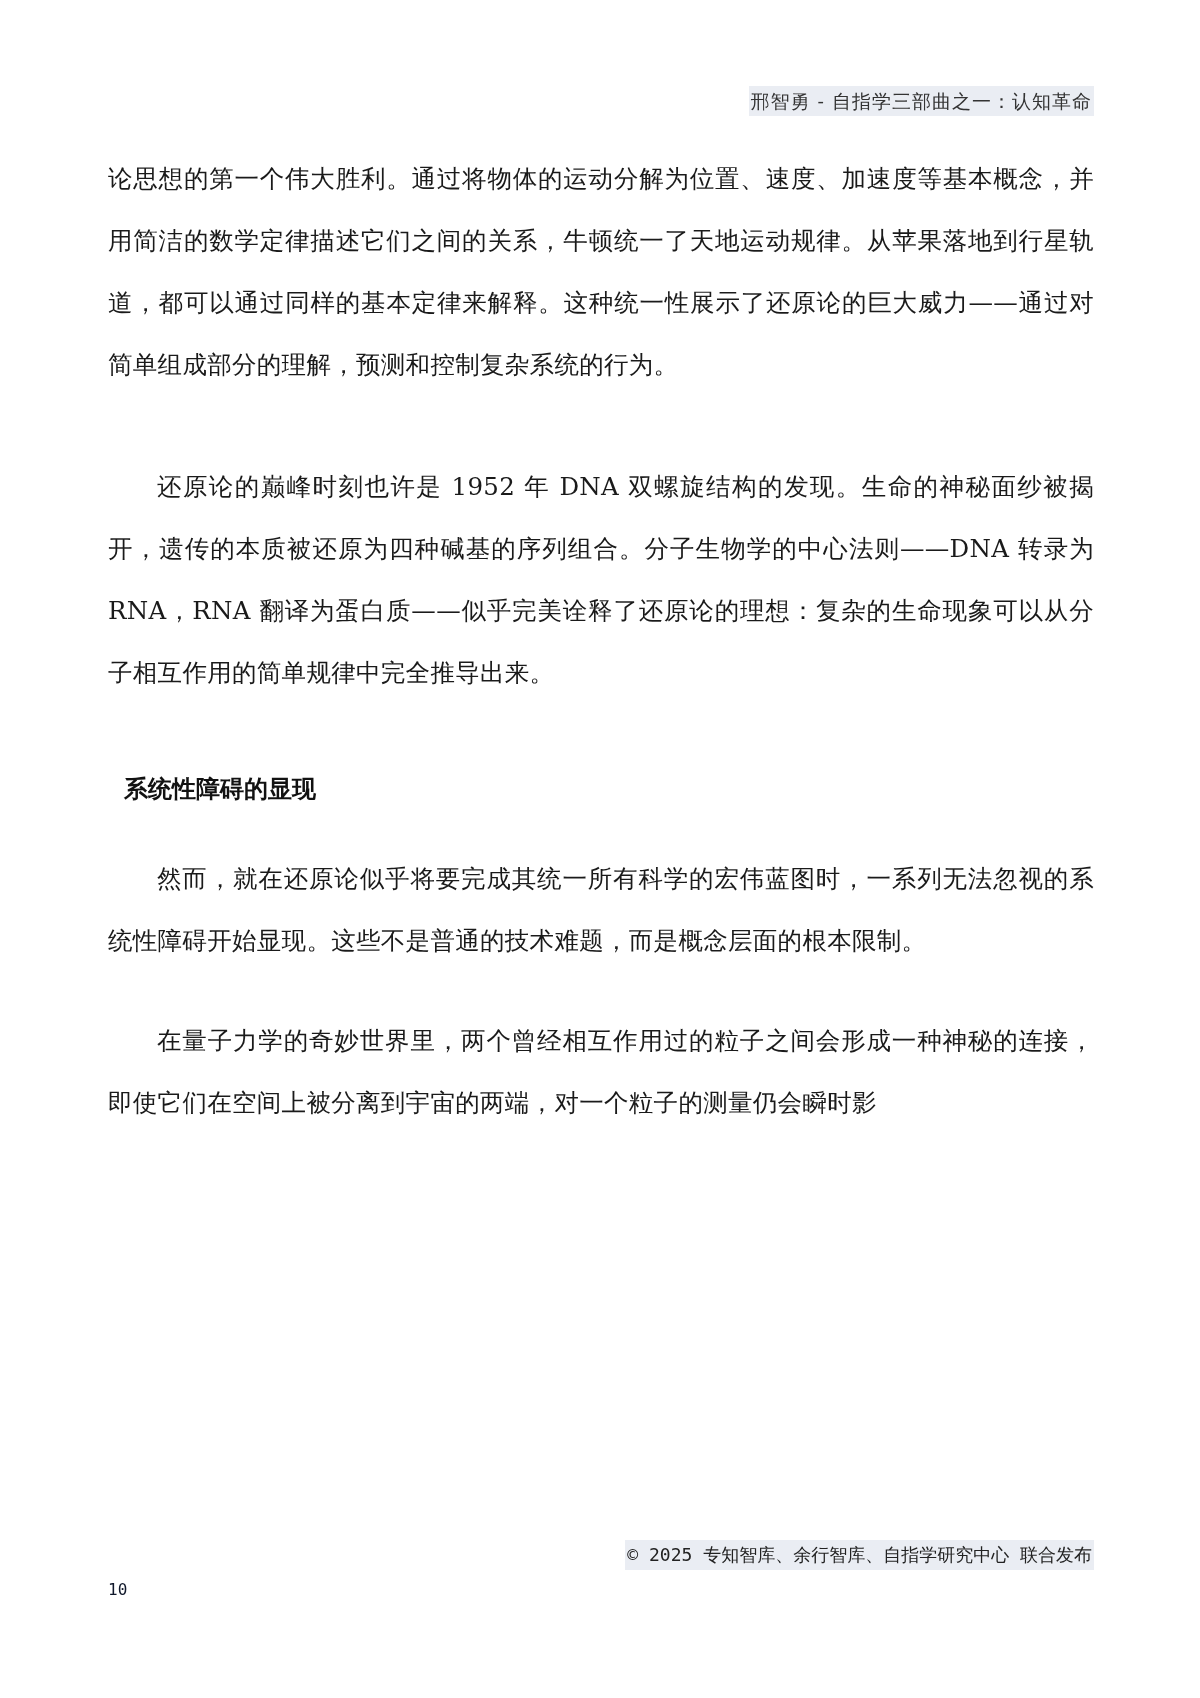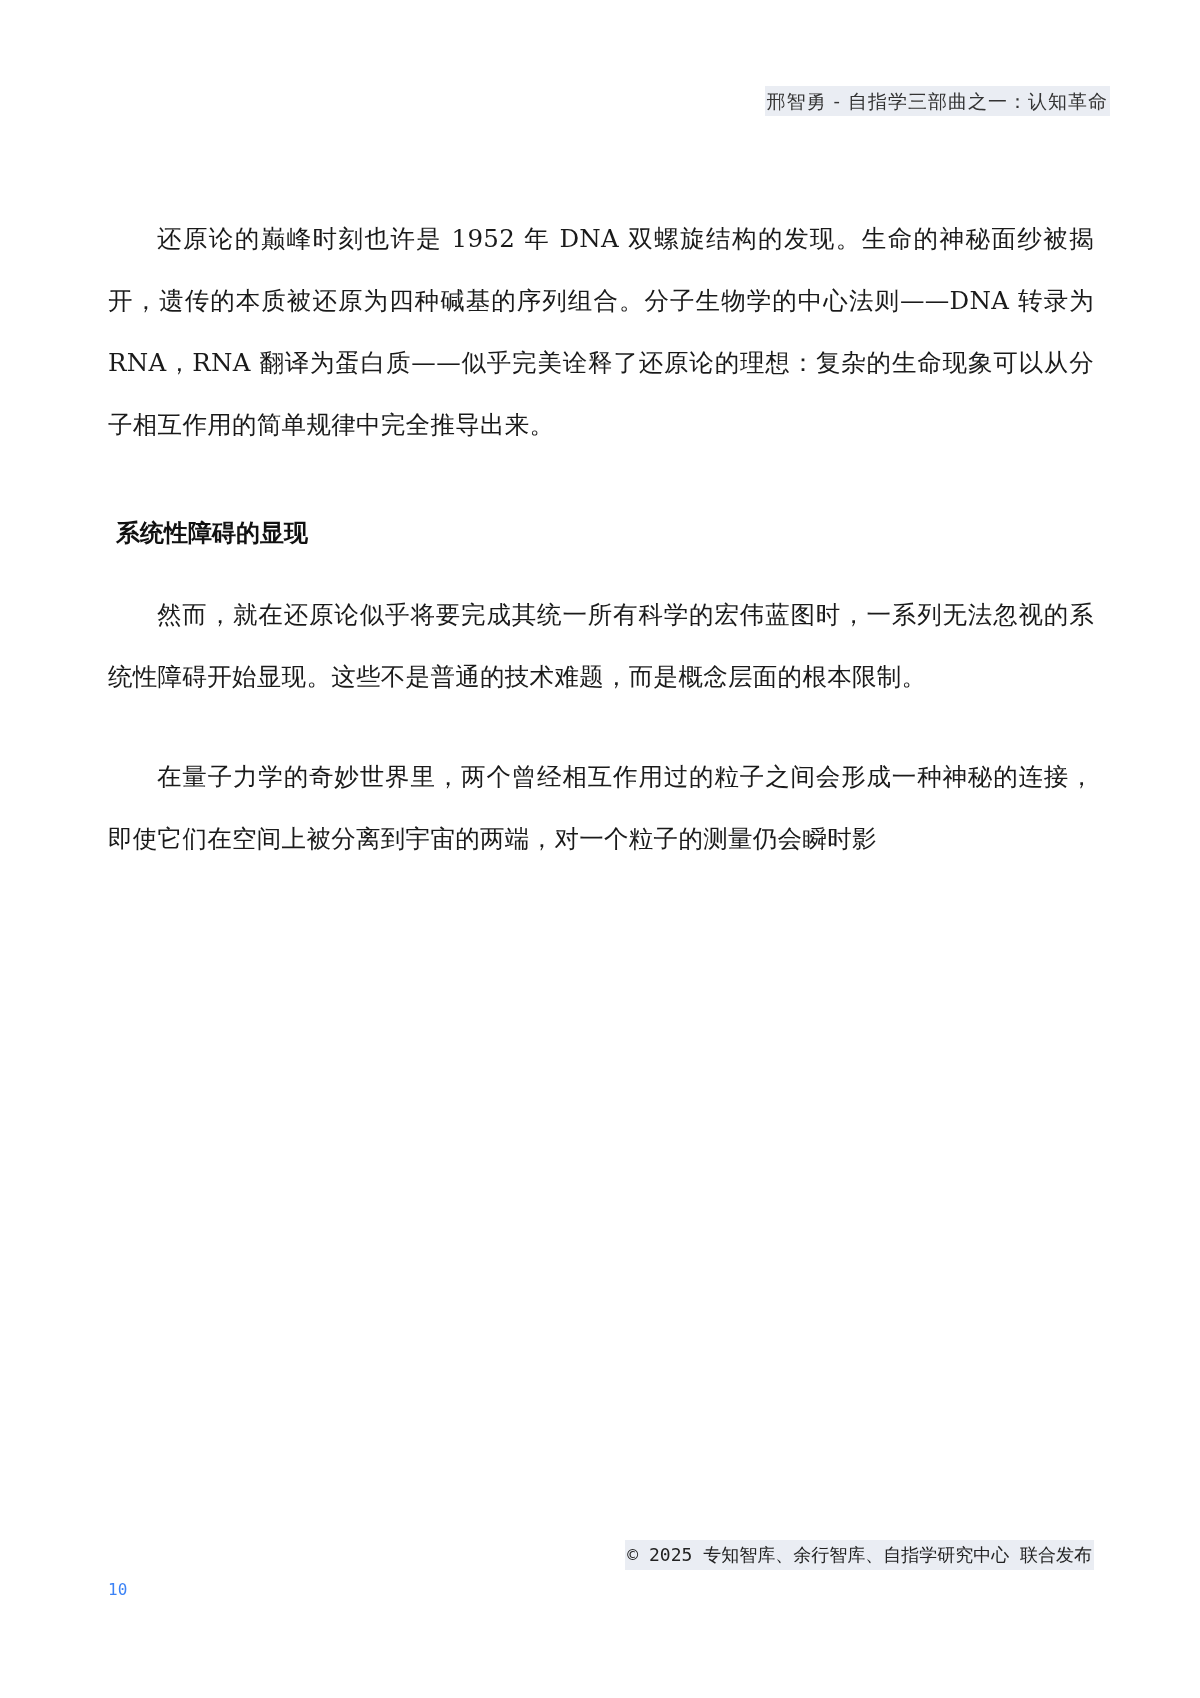--- a/index.html
+++ b/index.html
@@ -18,7 +18,7 @@
     .running-header {
       position: absolute;
       top: 86px;
-      right: 90px;
+      right: 106px;
       height: 30px;
       line-height: 30px;
       padding: 0 2px;

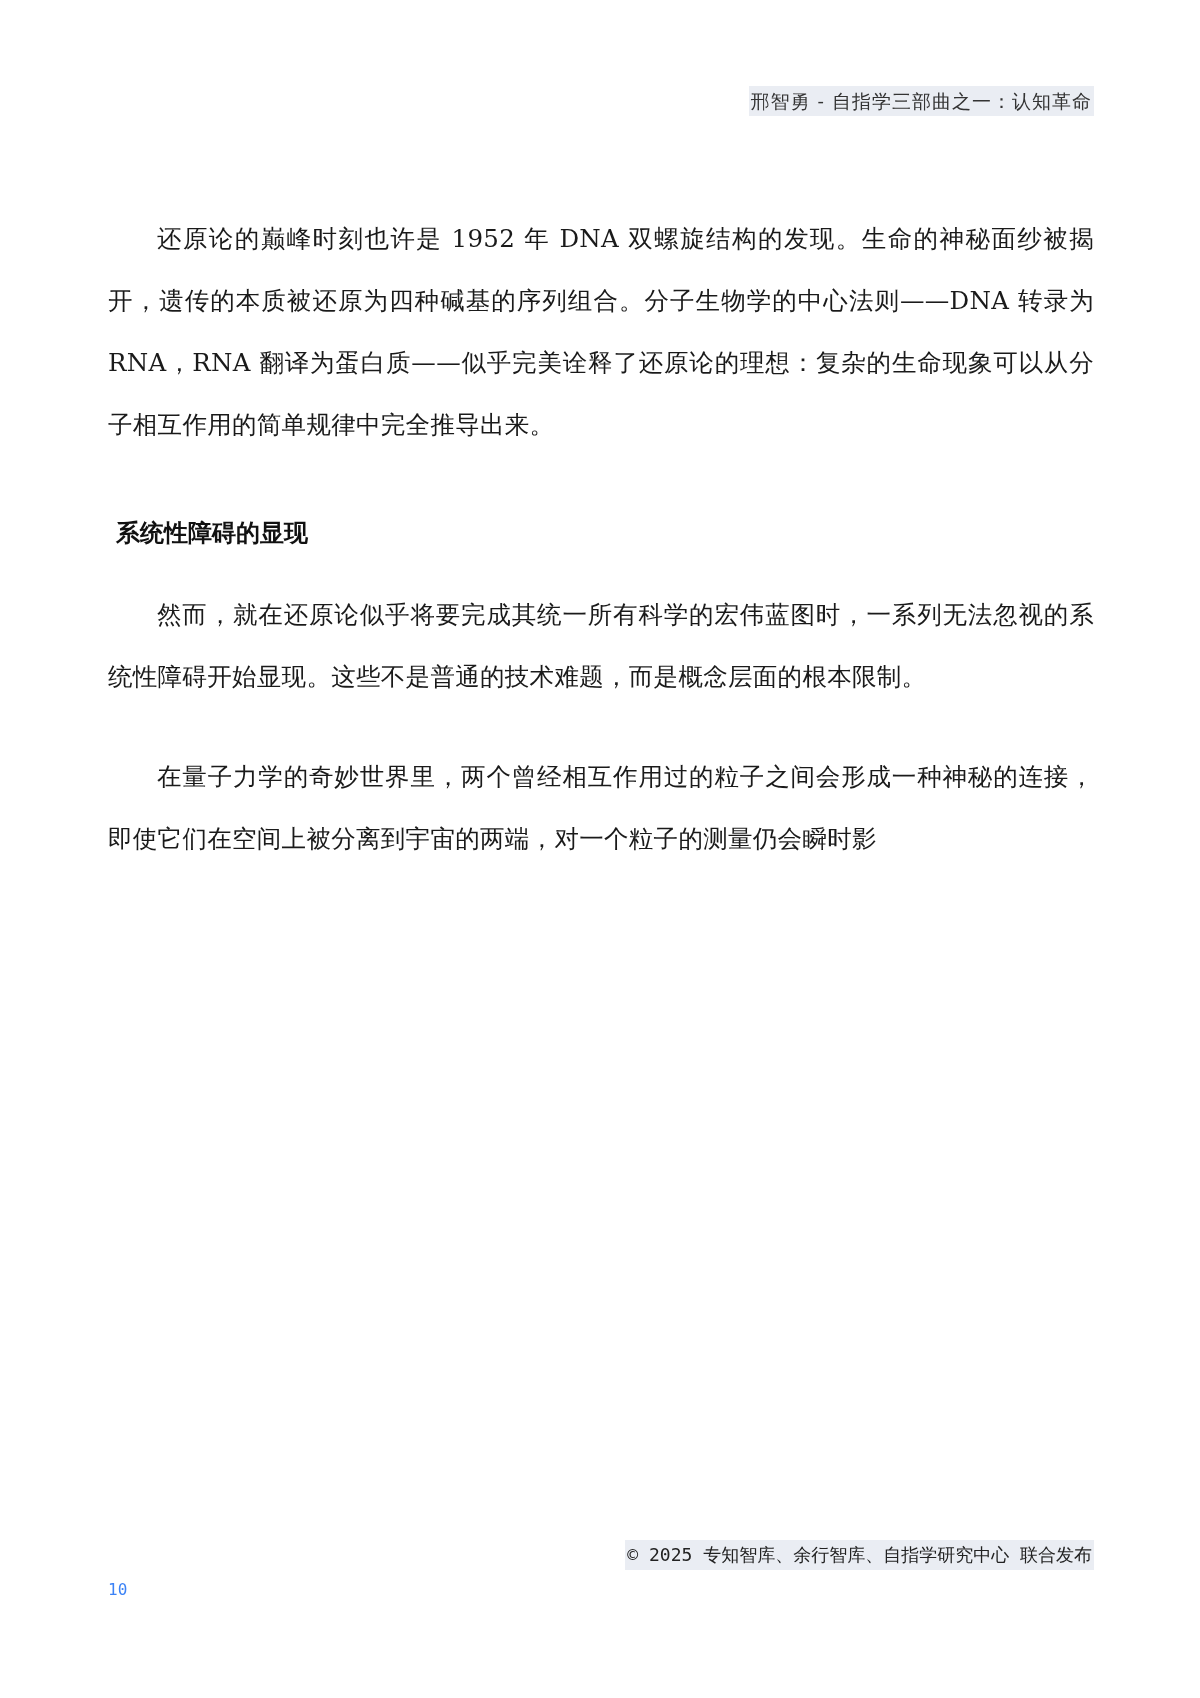--- a/index.html
+++ b/index.html
@@ -84,6 +84,7 @@
 <div class="running-header">邢智勇 - 自指学三部曲之一：认知革命</div>
 
 <div class="content">
+  <p class="para">论思想的第一个伟大胜利。通过将物体的运动分解为位置、速度、加速度等基本概念，并用简洁的数学定律描述它们之间的关系，牛顿统一了天地运动规律。从苹果落地到行星轨道，都可以通过同样的基本定律来解释。这种统一性展示了还原论的巨大威力——通过对简单组成部分的理解，预测和控制复杂系统的行为。</p>
   <div class="gap"></div>
 
   <div class="gap"></div>

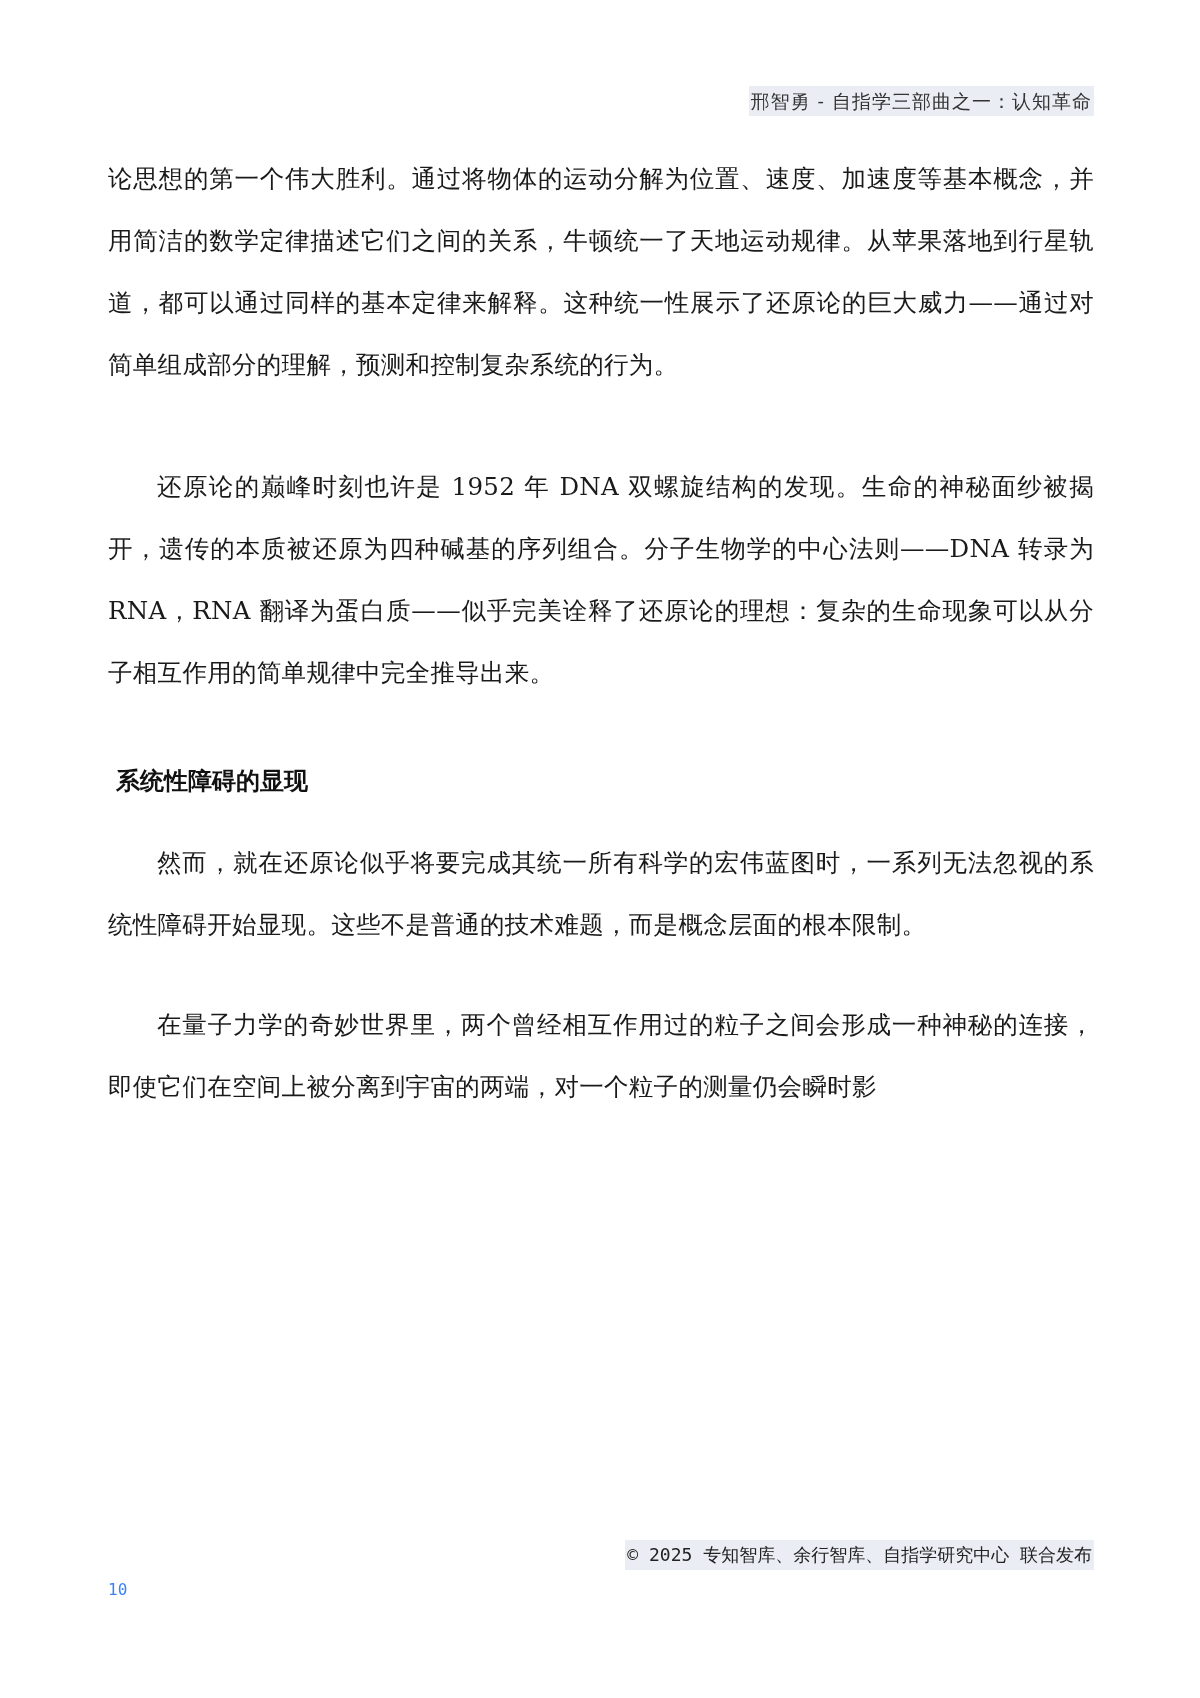--- a/index.html
+++ b/index.html
@@ -49,7 +49,7 @@
       height: 30px;
     }
     .section-heading {
-      margin: 8px;
+      margin: 16px;
       font-family: "DejaVu Sans", "Liberation Sans", sans-serif;
       font-weight: bold;
       font-size: 24px;

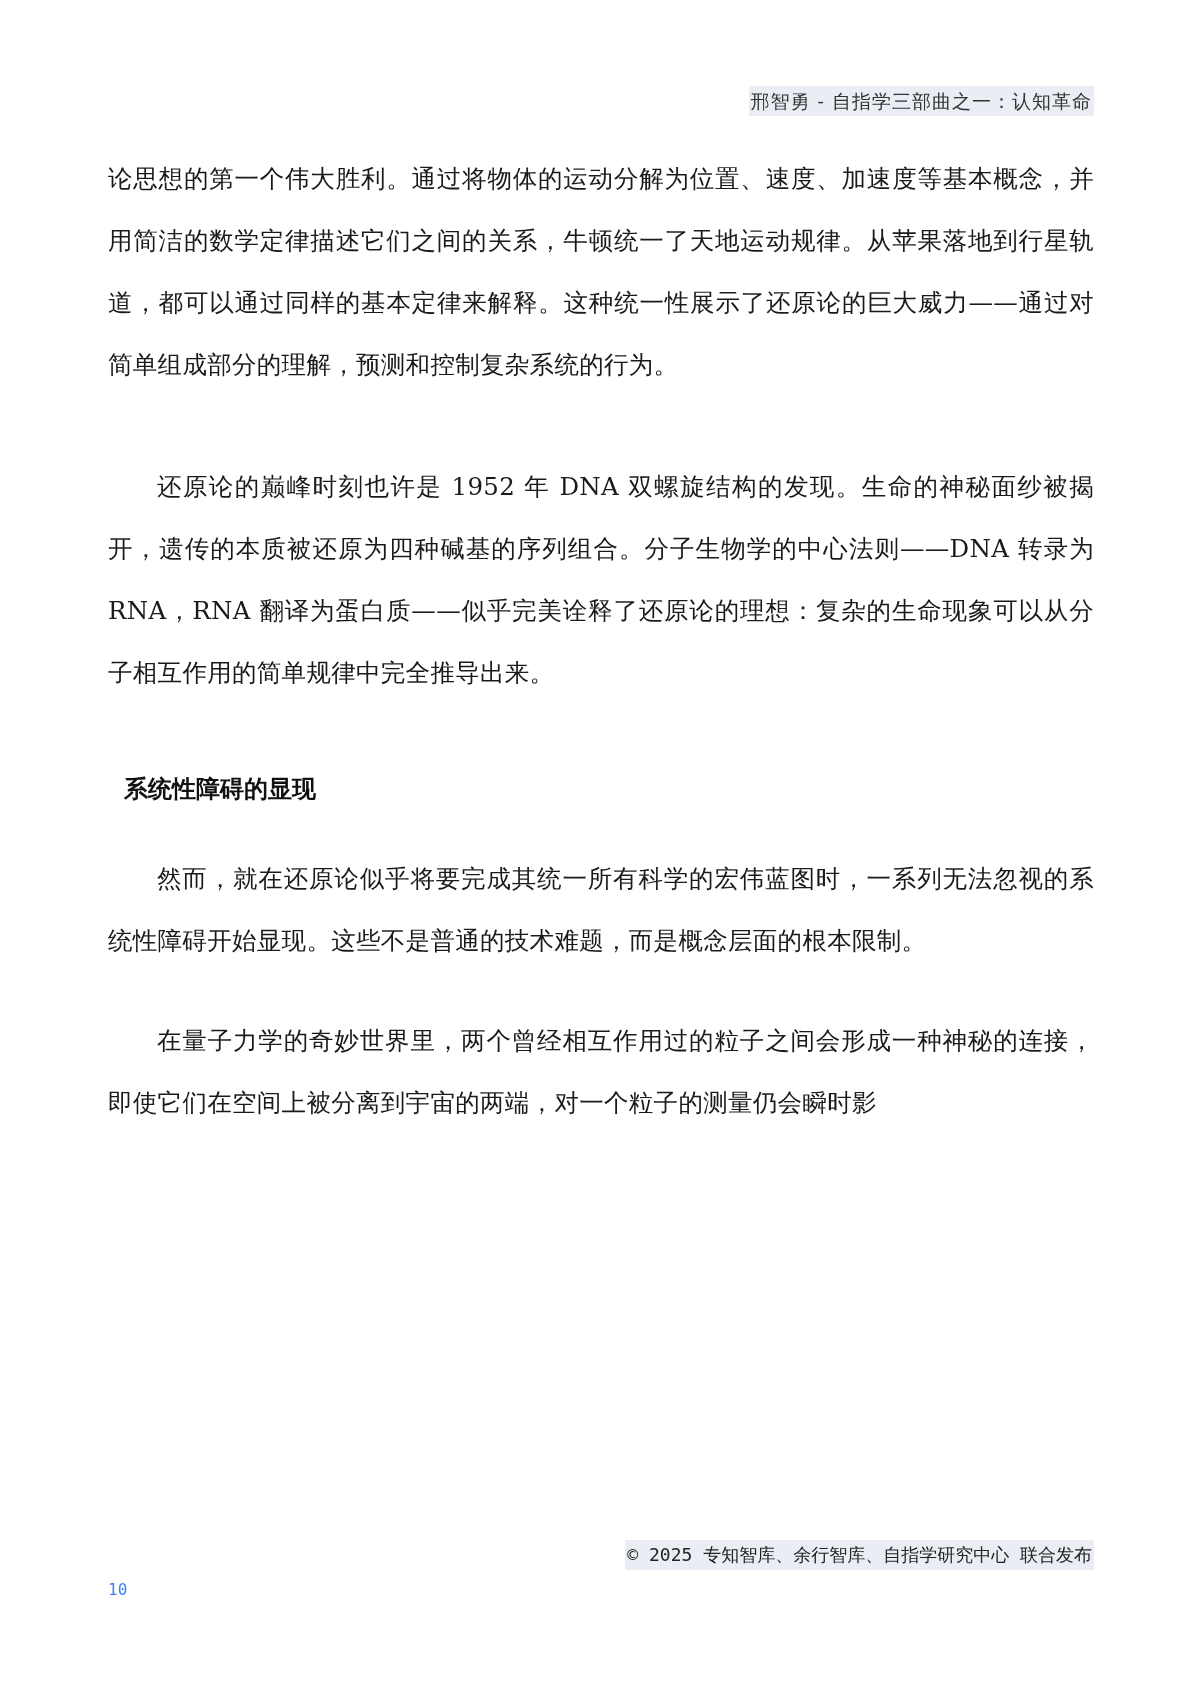--- a/index.html
+++ b/index.html
@@ -62,7 +62,7 @@
       top: 1580px;
       font-family: "DejaVu Sans Mono", "Liberation Mono", monospace;
       font-size: 16px;
-      color: #3b82f6;
+      color: #0f172a;
     }
     .footer-copyright {
       position: absolute;

